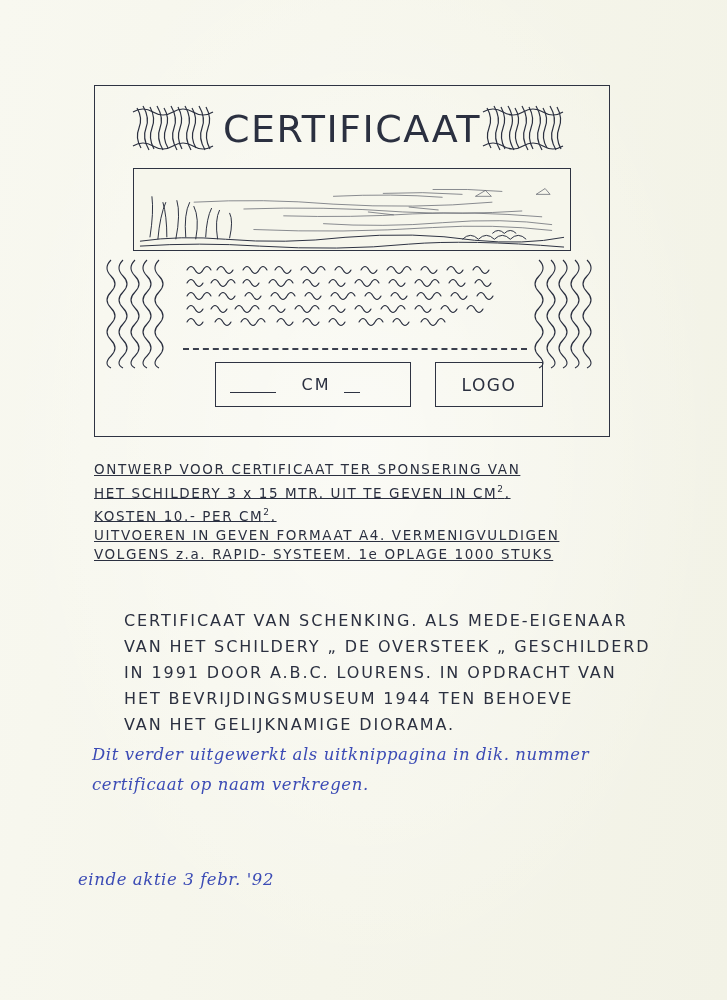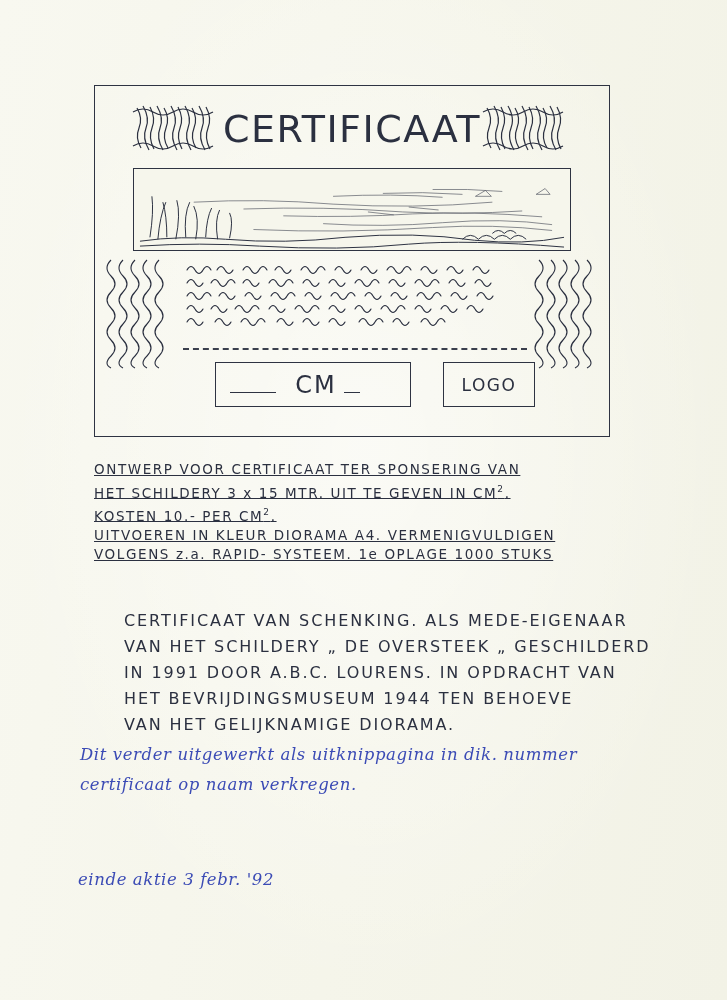--- a/index.html
+++ b/index.html
@@ -137,7 +137,7 @@
     border-top: 1.6px solid #2e3342;
   }
   .cm-text {
-    font-size: 24px;
+    font-size: 16px;
     letter-spacing: 2px;
     color: #2b3040;
     margin-left: 6px;

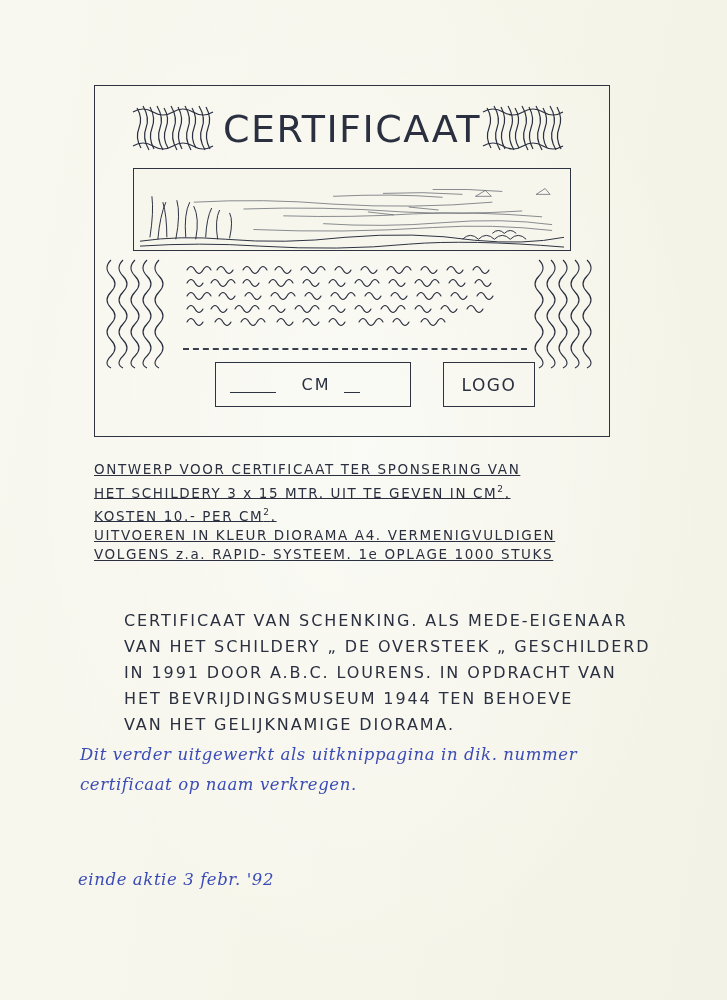--- a/index.html
+++ b/index.html
@@ -143,8 +143,8 @@
     margin-left: 6px;
   }
   #logo-field {
-    margin-left: 32px;
-    width: 92px;
+    margin-left: 24px;
+    width: 108px;
     border: 1.3px solid #2e3342;
     box-sizing: border-box;
     display: flex;

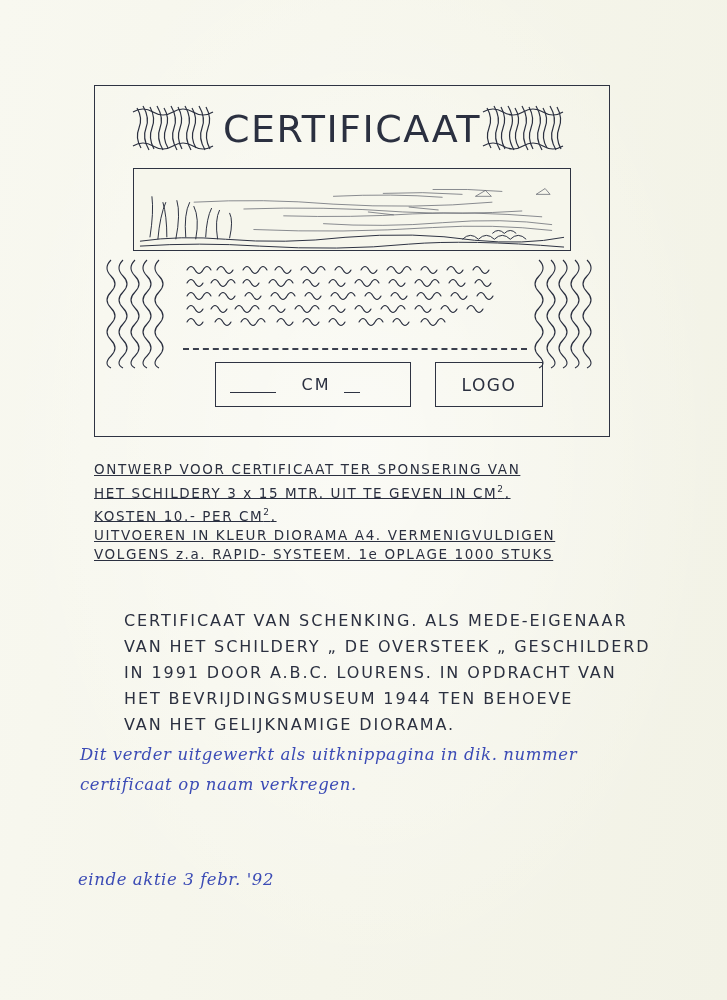--- a/index.html
+++ b/index.html
@@ -367,7 +367,7 @@
     <div class="hl">ONTWERP  VOOR   CERTIFICAAT  TER  SPONSERING  VAN</div>
     <div class="hl"><span>HET  SCHILDERY 3 x 15 MTR.  UIT TE  GEVEN  IN  CM</span><sup>2</sup>.</div>
     <div class="hl"><span>KOSTEN 10.-  PER CM</span><sup>2</sup>.</div>
-    <div class="hl">UITVOEREN  IN  KLEUR   DIORAMA   A4.  VERMENIGVULDIGEN</div>
+    <div class="hl">UITVOEREN  IN  GEVEN   FORMAAT   A4.  VERMENIGVULDIGEN</div>
     <div class="hl">VOLGENS  z.a. RAPID- SYSTEEM. 1e OPLAGE   1000  STUKS</div>
   </div>
 

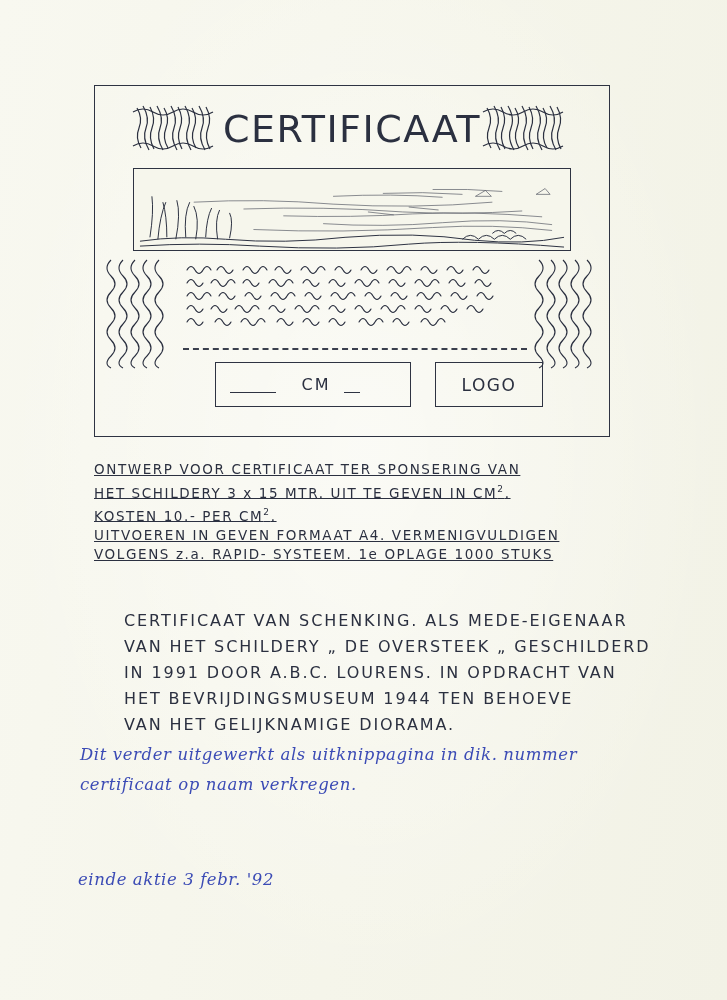--- a/index.html
+++ b/index.html
@@ -205,7 +205,7 @@
 
   
   #blue-block {
-    left: 80px;
+    left: 92px;
     top: 740px;
     width: 600px;
     color: #3b4bb5;

